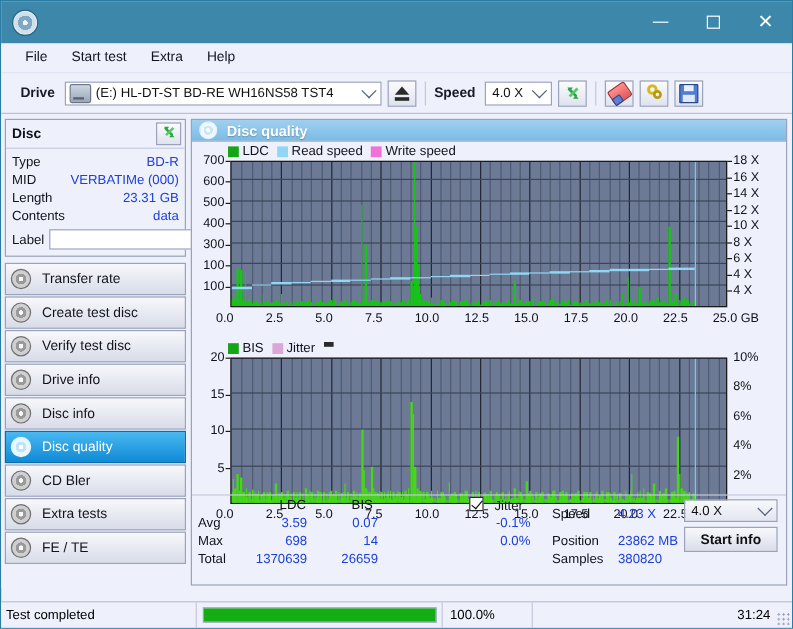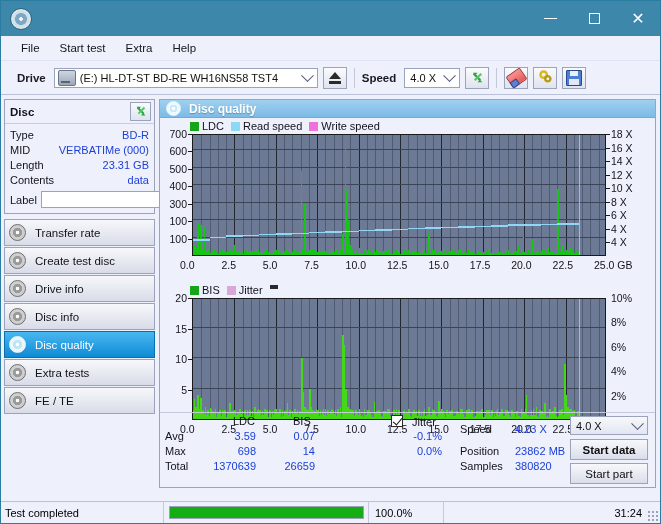--- a/index.html
+++ b/index.html
@@ -270,6 +270,10 @@
         <div class="navbtn">
           <span class="disc-ico"></span>
           <span class="nlabel">Create test disc</span>
+        </div>
+        <div class="navbtn">
+          <span class="disc-ico"></span>
+          <span class="nlabel">Verify test disc</span>
         </div>
         <div class="navbtn">
           <span class="disc-ico"></span>

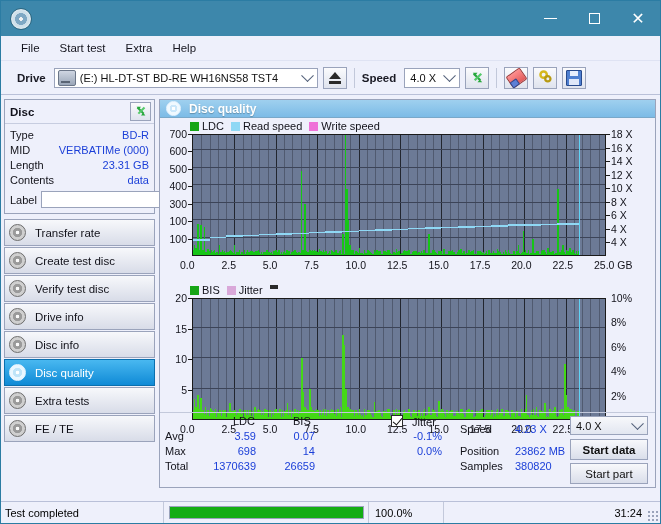--- a/index.html
+++ b/index.html
@@ -286,6 +286,10 @@
         <div class="navbtn active">
           <span class="disc-ico"></span>
           <span class="nlabel">Disc quality</span>
+        </div>
+        <div class="navbtn">
+          <span class="disc-ico"></span>
+          <span class="nlabel">CD Bler</span>
         </div>
         <div class="navbtn">
           <span class="disc-ico"></span>

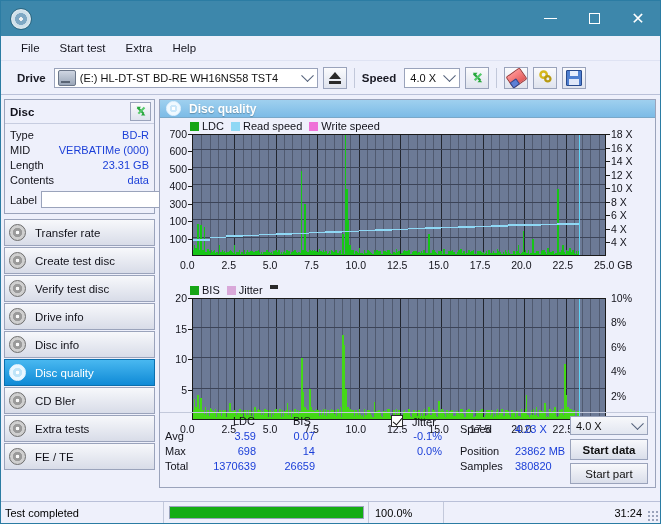--- a/index.html
+++ b/index.html
@@ -1671,7 +1671,7 @@
             <span class="ctext" style="margin-left:5px;">4.0 X</span>
             <span class="caret"></span>
           </div>
-          <div class="btn" style="position:absolute;left:410px;top:26px;width:78px;height:21px;font-weight:bold;">Start data</div>
+          <div class="btn" style="position:absolute;left:410px;top:26px;width:78px;height:21px;font-weight:bold;">Start info</div>
           <div class="btn" style="position:absolute;left:410px;top:50px;width:78px;height:21px;">Start part</div>
         </div>
       </div>

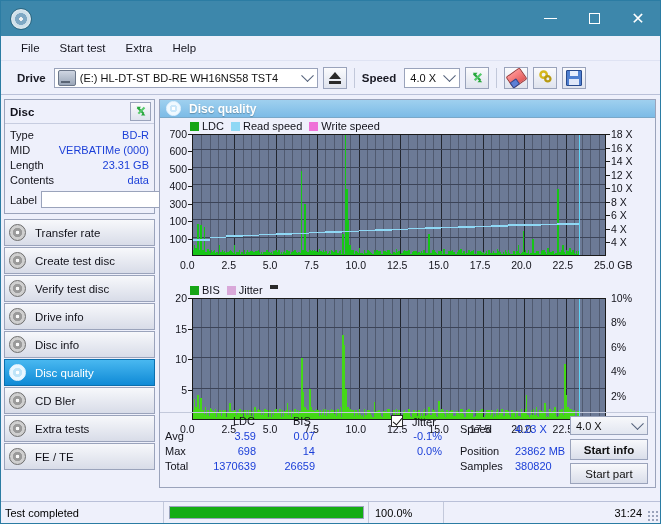--- a/index.html
+++ b/index.html
@@ -1672,7 +1672,6 @@
             <span class="caret"></span>
           </div>
           <div class="btn" style="position:absolute;left:410px;top:26px;width:78px;height:21px;font-weight:bold;">Start info</div>
-          <div class="btn" style="position:absolute;left:410px;top:50px;width:78px;height:21px;">Start part</div>
         </div>
       </div>
     </div>

